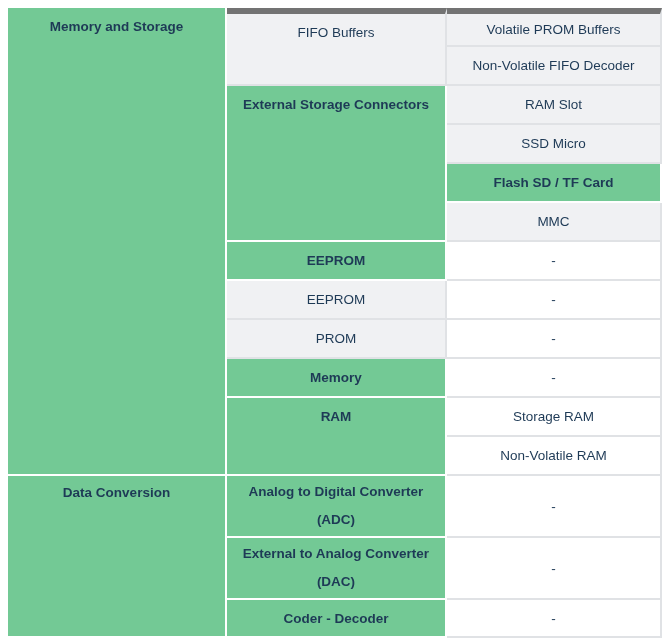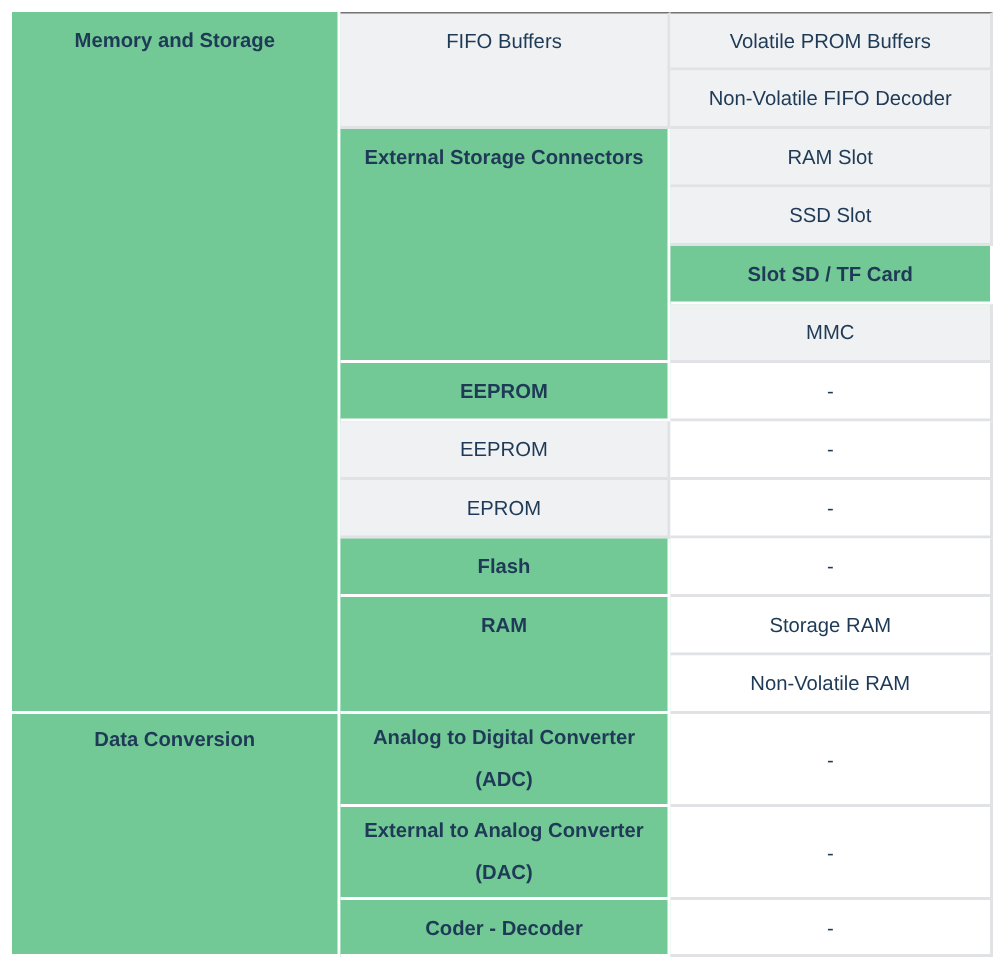--- a/index.html
+++ b/index.html
@@ -46,7 +46,7 @@
   }
   td.light{background:var(--muted);}
   td.plain{background:#ffffff;}
-  tr:first-child td.light{border-top:1px solid #737373;}
+  tr:first-child td.light{border-top:6px solid #737373;}
   td.vtop{
     vertical-align:top;
     padding-top:0;

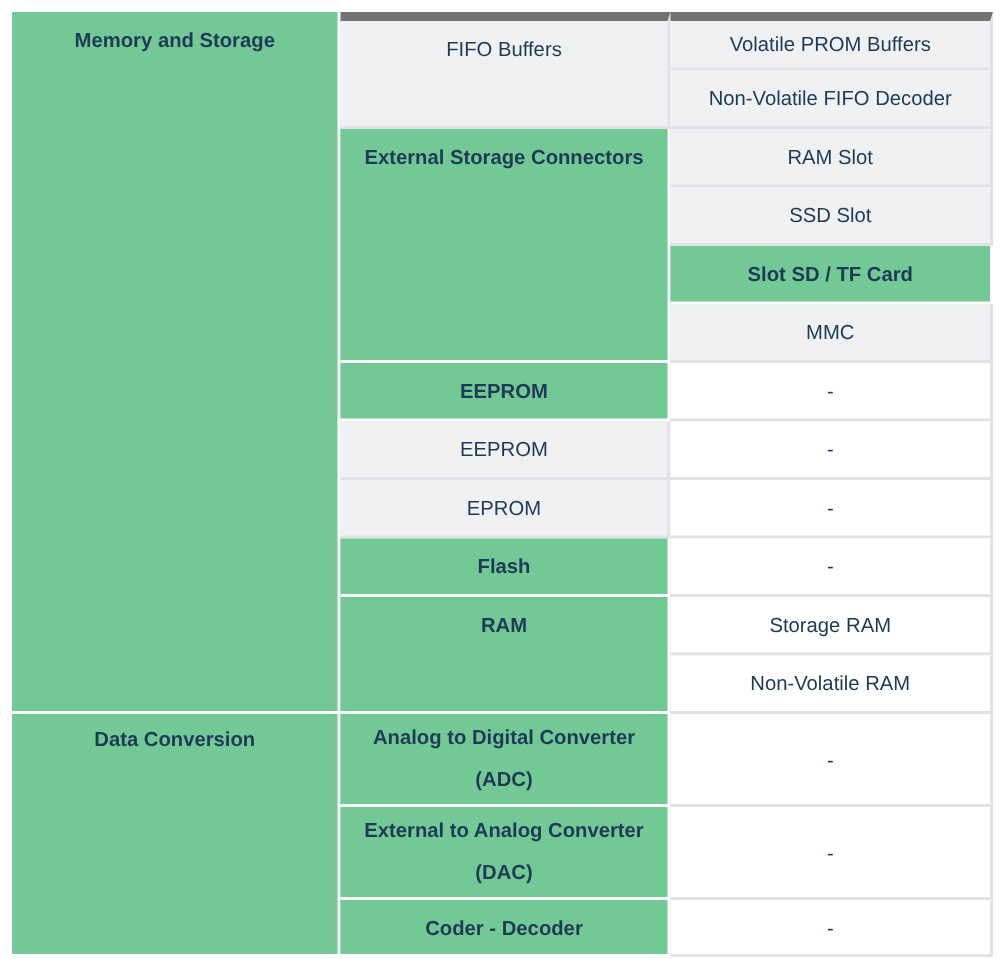--- a/index.html
+++ b/index.html
@@ -87,7 +87,7 @@
         <td class="light">RAM Slot</td>
       </tr>
       <tr>
-        <td class="light">SSD Slot</td>
+        <td class="light">SSD Micro</td>
       </tr>
       <tr>
         <td class="green">Slot SD / TF Card</td>

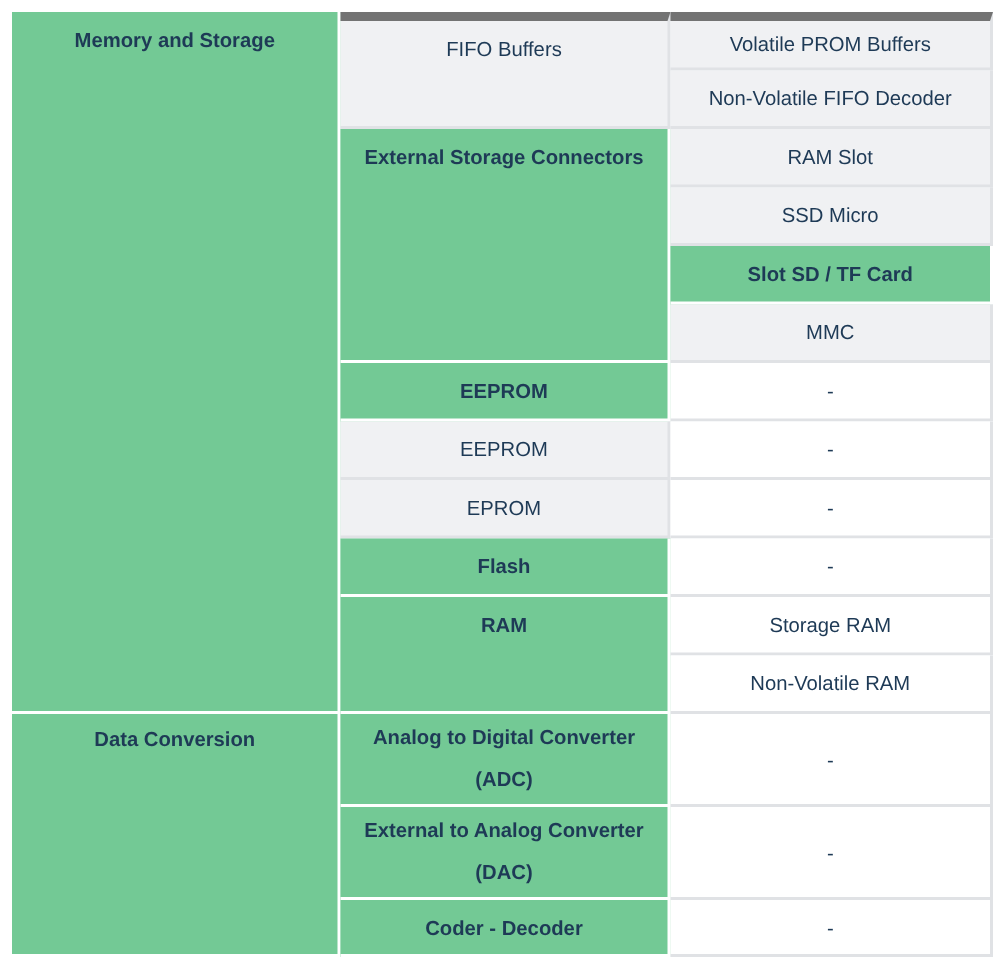--- a/index.html
+++ b/index.html
@@ -90,7 +90,7 @@
         <td class="light">SSD Micro</td>
       </tr>
       <tr>
-        <td class="green">Slot SD / TF Card</td>
+        <td class="green">Flash SD / TF Card</td>
       </tr>
       <tr>
         <td class="light">MMC</td>

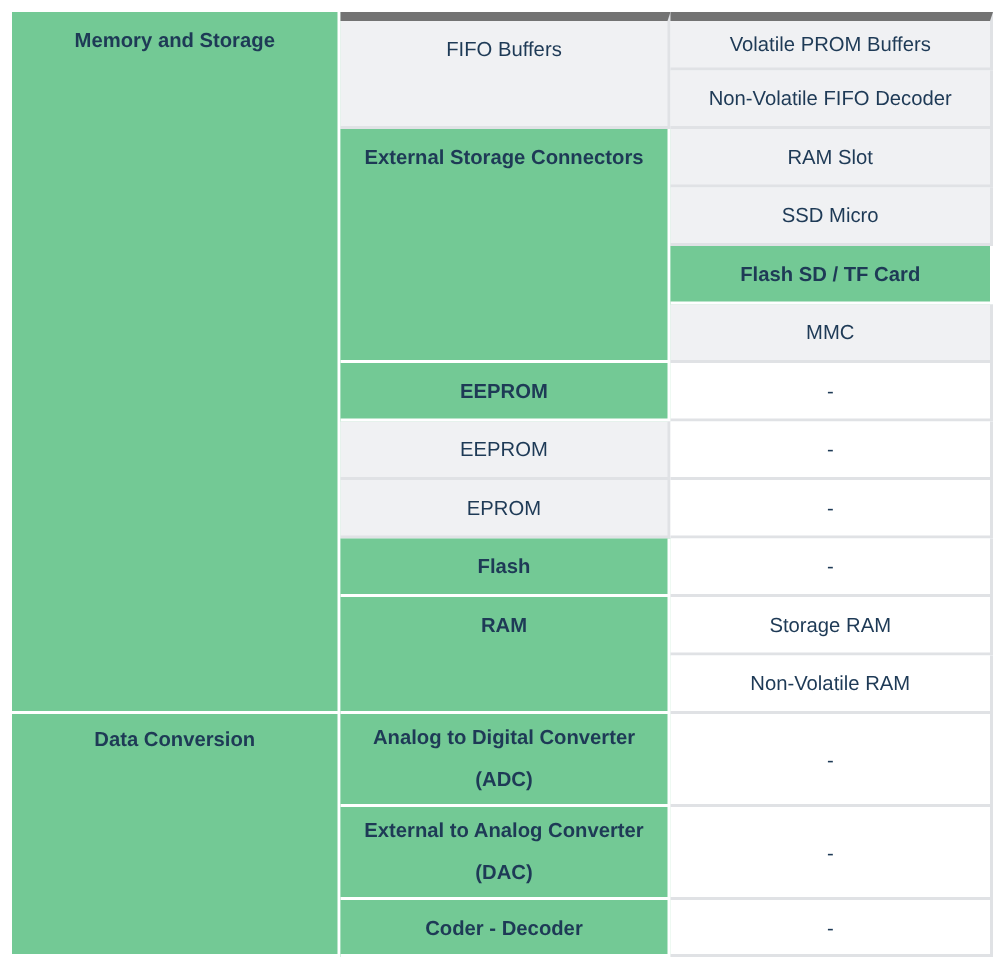--- a/index.html
+++ b/index.html
@@ -104,7 +104,7 @@
         <td class="plain">-</td>
       </tr>
       <tr>
-        <td class="light">EPROM</td>
+        <td class="light">PROM</td>
         <td class="plain">-</td>
       </tr>
       <tr>

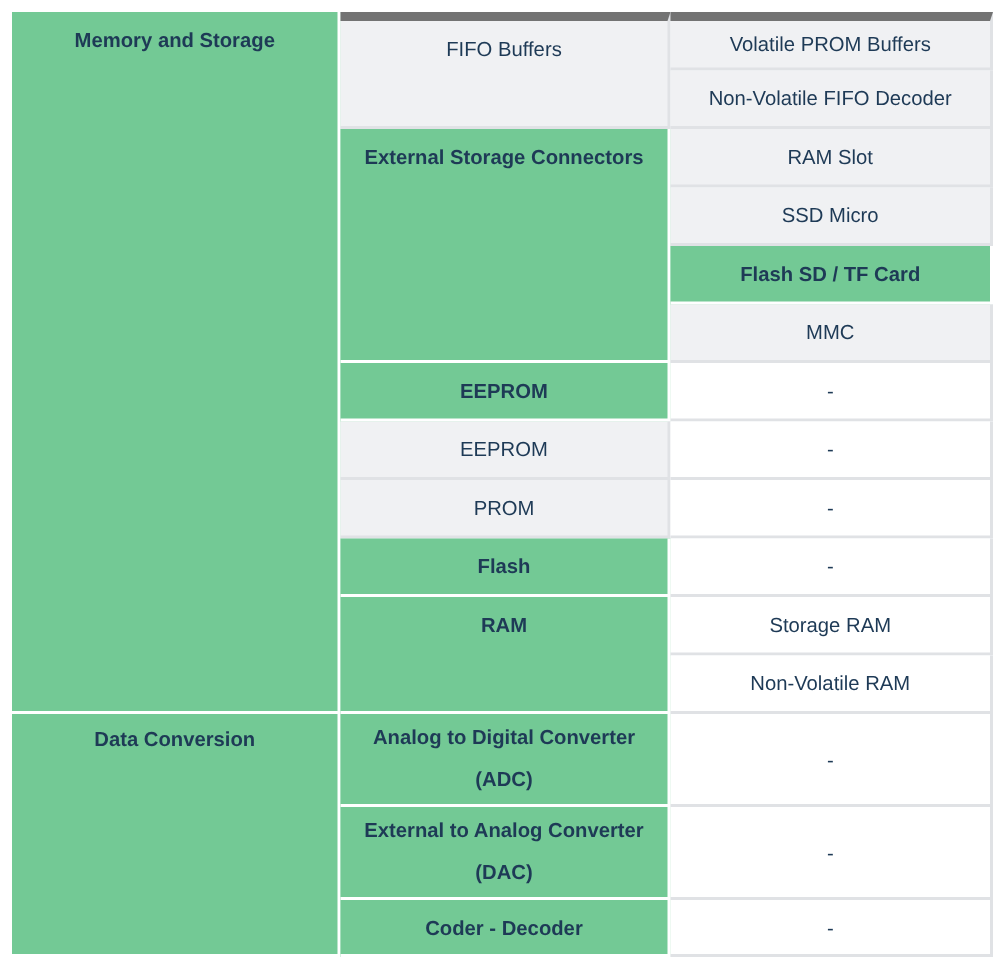--- a/index.html
+++ b/index.html
@@ -108,7 +108,7 @@
         <td class="plain">-</td>
       </tr>
       <tr>
-        <td class="green">Flash</td>
+        <td class="green">Memory</td>
         <td class="plain">-</td>
       </tr>
       <tr>

